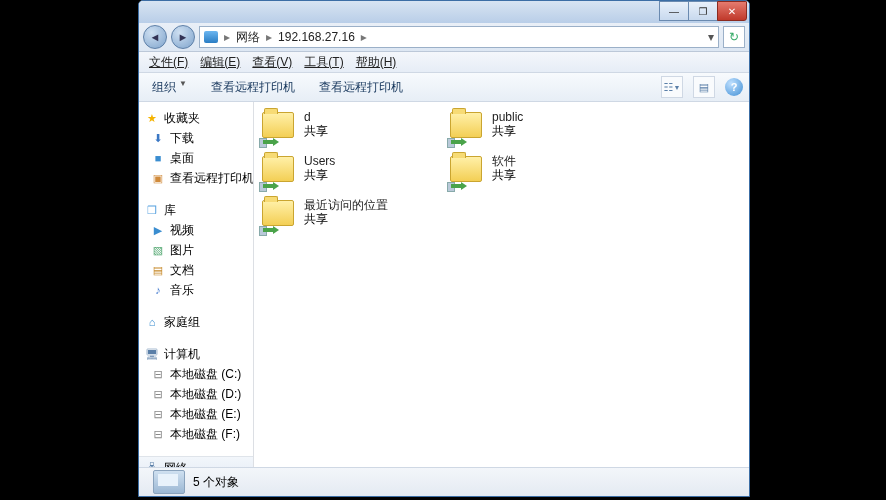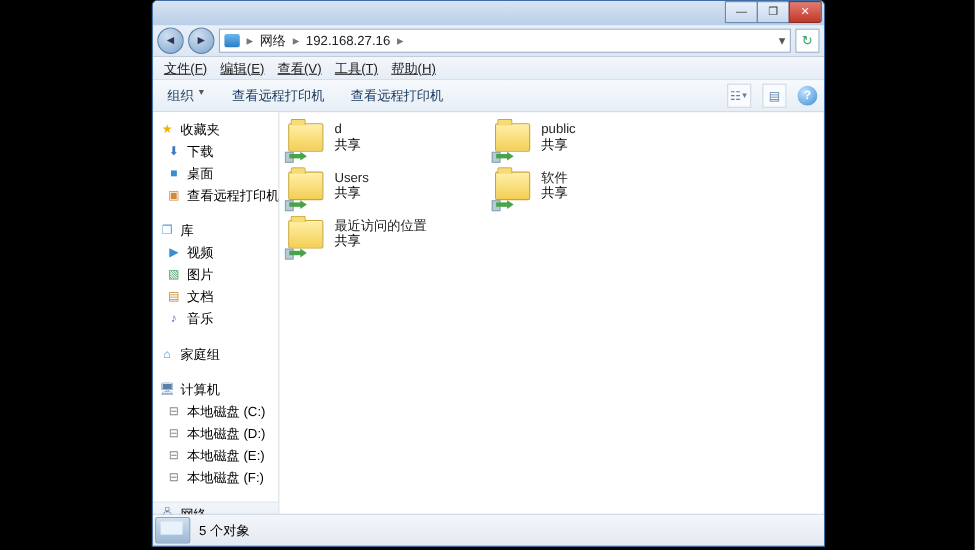--- a/index.html
+++ b/index.html
@@ -58,7 +58,7 @@
   .sharearrow .box { position:absolute; left:0; top:0; width:6px; height:8px; background:#b9c9d9; border:1px solid #8aa; }
   .ilabel { display:flex; flex-direction:column; font-size:12px; line-height:14px; color:#222; }
   .ilabel .sub { color:#000000; }
-  .status { position:absolute; left:0; right:0; bottom:0; height:28px; background:linear-gradient(to bottom,#f3f6fa,#e4eaf2); border-top:1px solid #cfd8e4; display:flex; align-items:center; padding:0 2px; gap:8px; }
+  .status { position:absolute; left:0; right:0; bottom:0; height:28px; background:linear-gradient(to bottom,#f3f6fa,#e4eaf2); border-top:1px solid #cfd8e4; display:flex; align-items:center; padding:0 14px; gap:8px; }
   .status .sico { width:30px; height:22px; background:linear-gradient(#cfe0f0,#9cb8d4); border:1px solid #8aa3bd; border-radius:2px; position:relative; }
   .status .sico:after { content:""; position:absolute; left:4px; top:3px; width:20px; height:12px; background:#e8f2fb; }
 </style>

